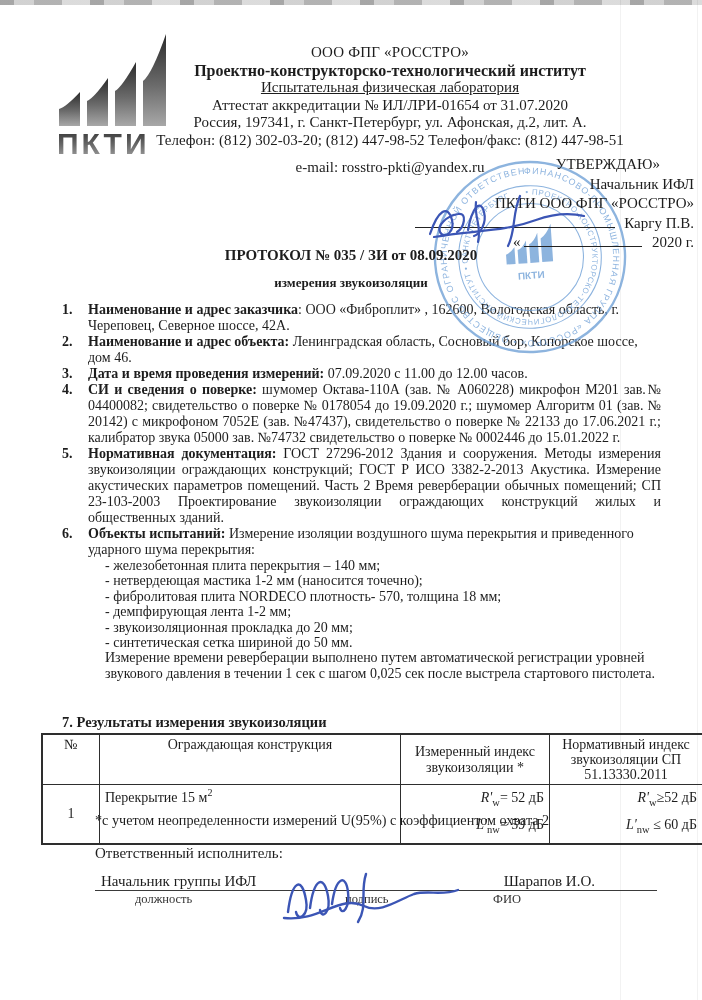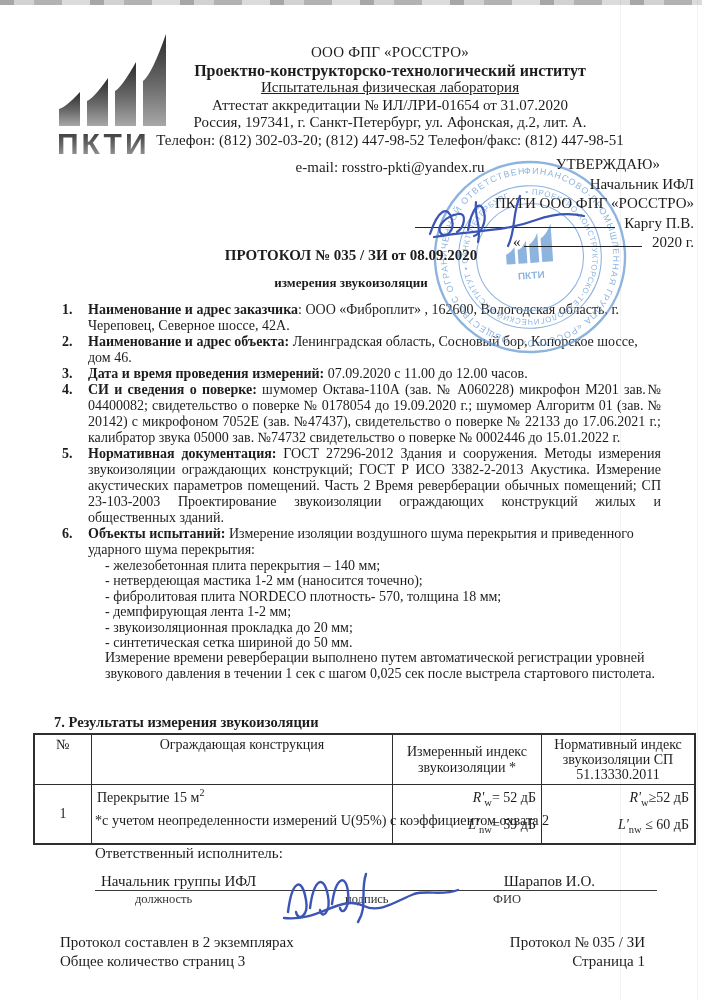--- a/index.html
+++ b/index.html
@@ -46,7 +46,7 @@
   .para{margin-left:17px;}
 
   
-  .results{position:absolute;top:714px;left:33px;width:620px;font-size:14px;}
+  .results{position:absolute;top:714px;left:41px;width:620px;font-size:14px;}
   .results .heading{font-weight:bold;margin-left:21px;margin-bottom:2px;font-size:14.5px;}
   table.res{border-collapse:collapse;width:618px;table-layout:fixed;}
   table.res th,table.res td{border:1.6px solid #2e2e2e;padding:2px 5px;font-weight:normal;}

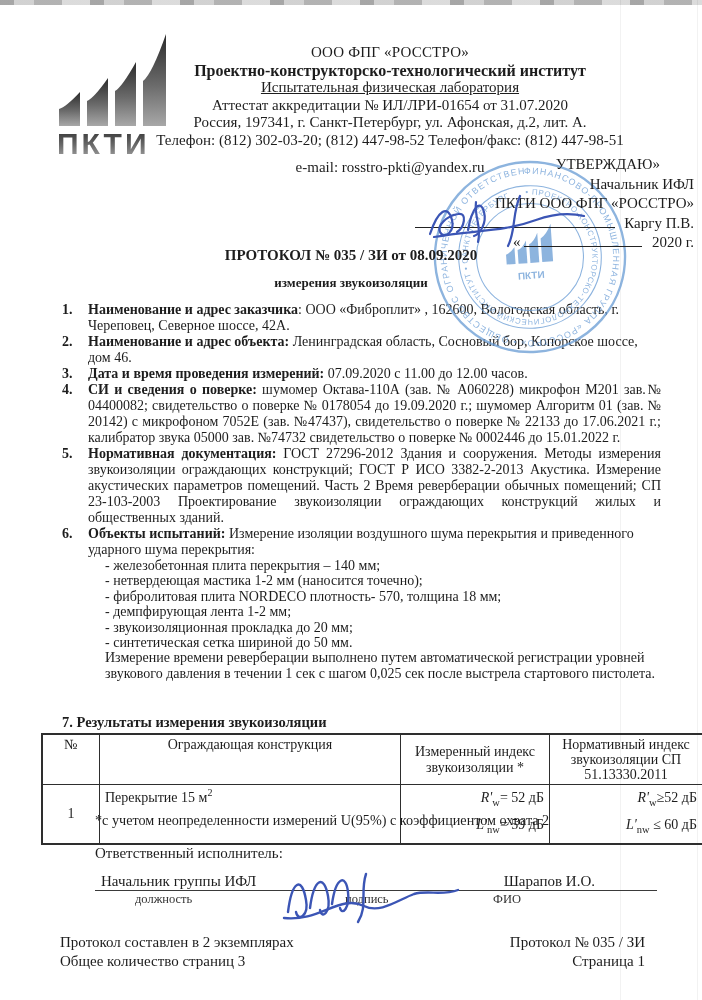--- a/index.html
+++ b/index.html
@@ -263,16 +263,6 @@
     </div>
   </div>
 
-  <div class="footer">
-    <div class="left">
-      <div>Протокол составлен в 2 экземплярах</div>
-      <div>Общее количество страниц 3</div>
-    </div>
-    <div class="right">
-      <div>Протокол № 035 / ЗИ</div>
-      <div>Страница 1</div>
-    </div>
-  </div>
 
 </div>
 

